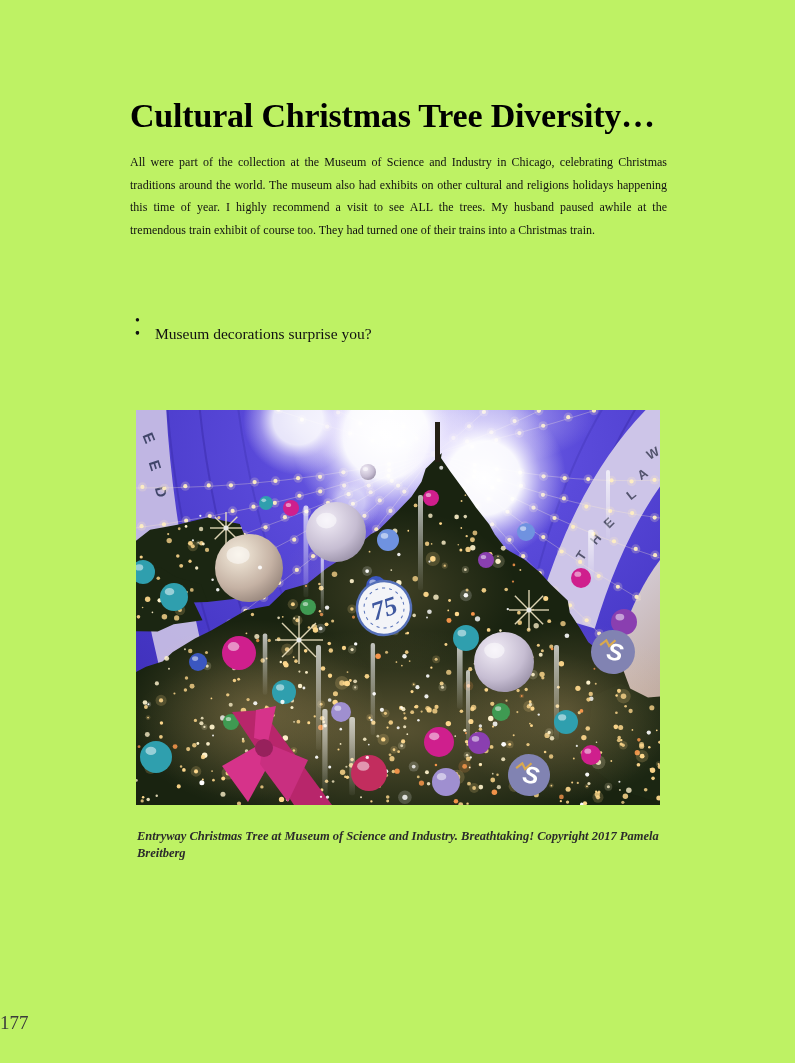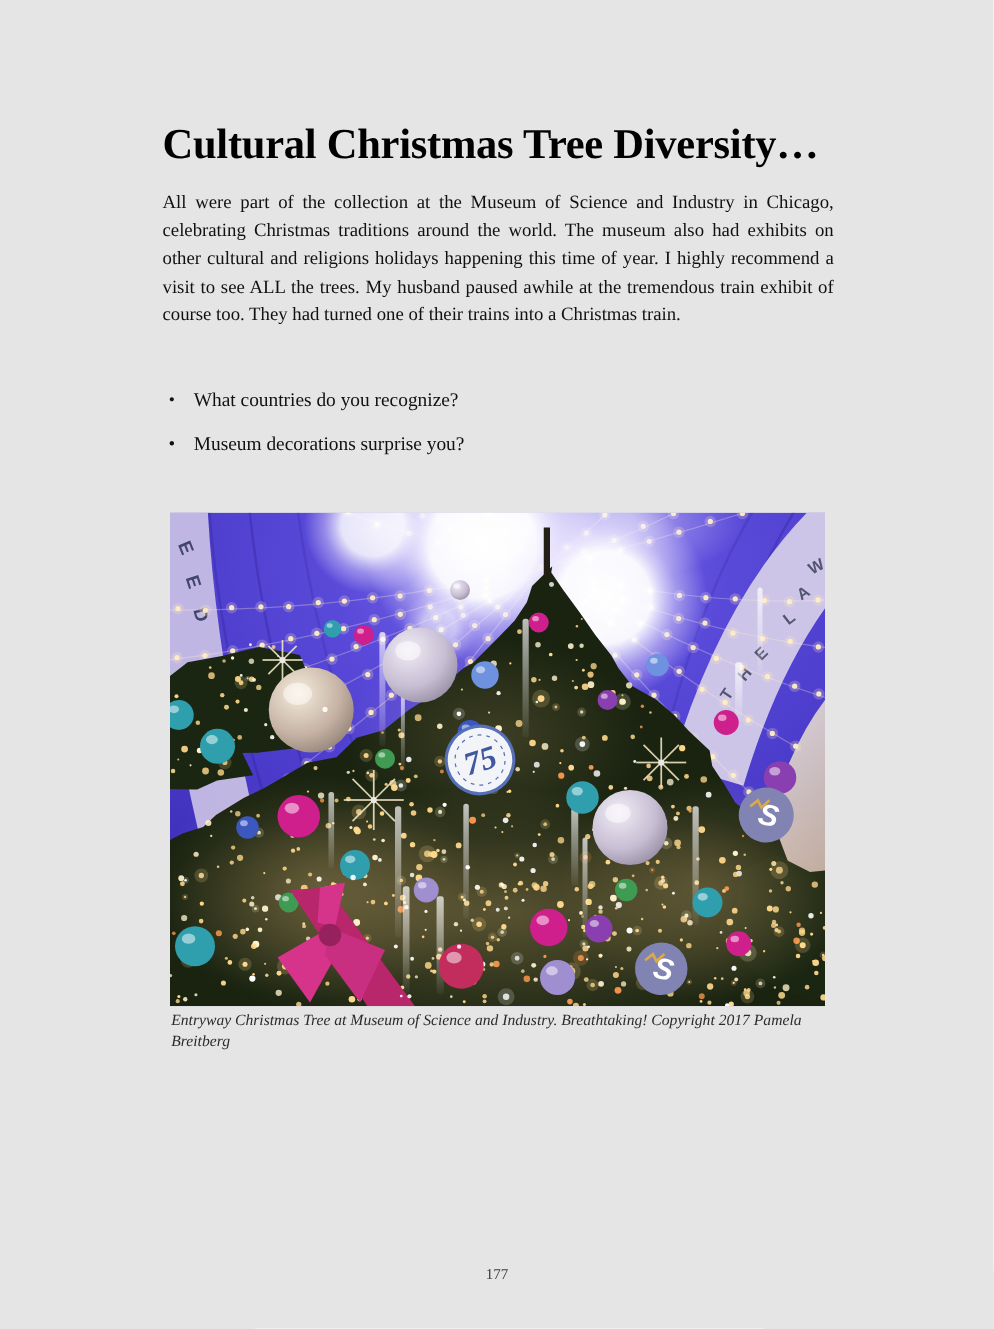--- a/index.html
+++ b/index.html
@@ -4,7 +4,7 @@
 <style>
   html,body{margin:0;padding:0;background:#ffffff;}
   .page{
-    position:relative;width:795px;height:1063px;background:#e5e5e5;overflow:hidden;
+    position:relative;width:795px;height:1063px;background:#bef264;overflow:hidden;
     font-family:"Liberation Serif","DejaVu Serif",serif;color:#1a1a1a;
   }
   .title{

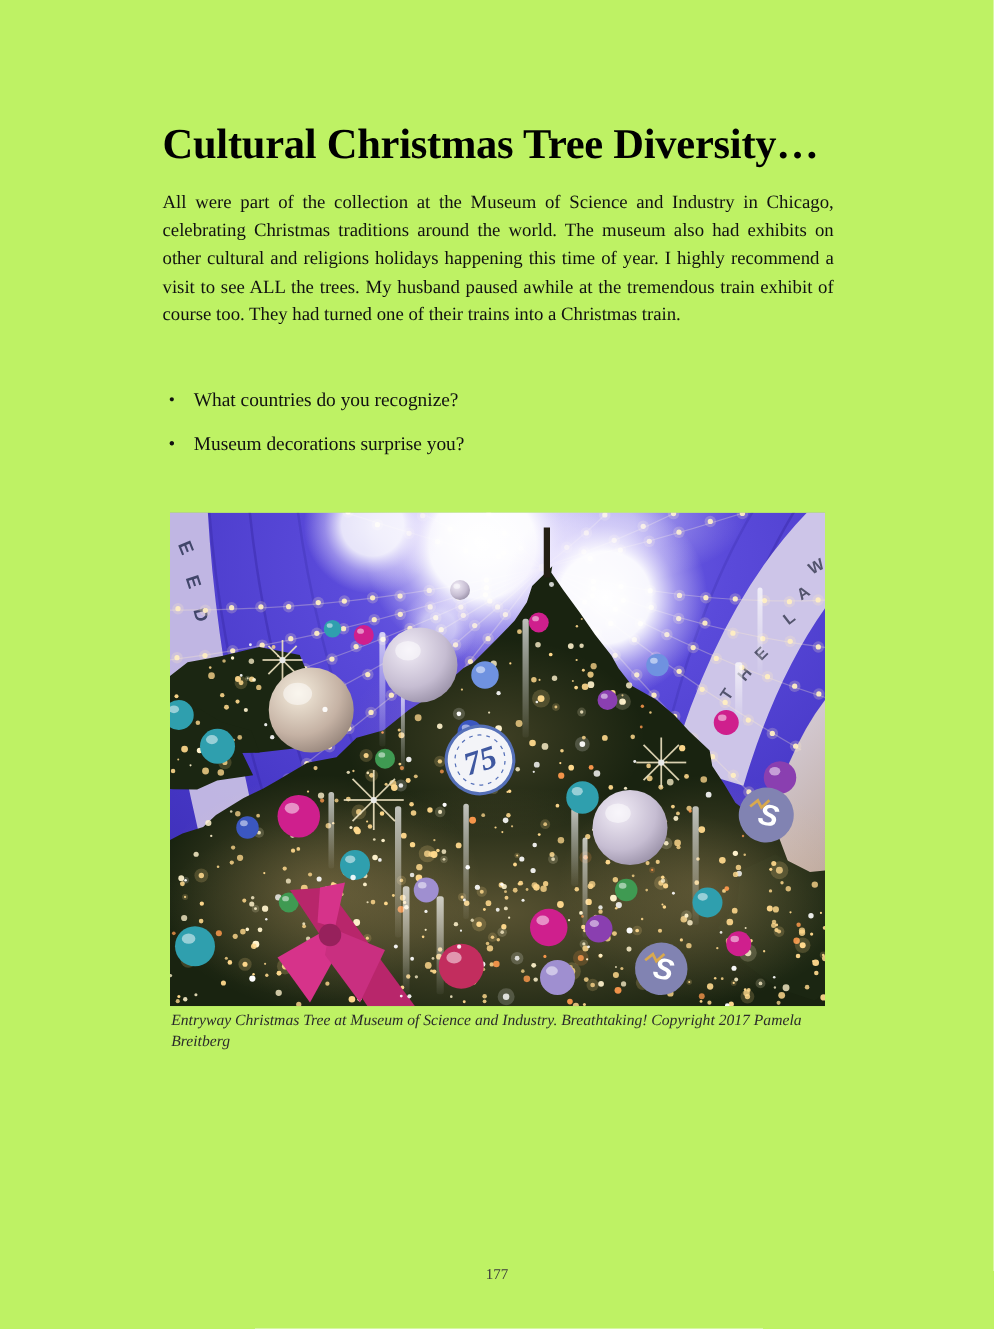--- a/index.html
+++ b/index.html
@@ -13,7 +13,7 @@
   }
   .para{
     position:absolute;left:130px;top:151px;width:537px;margin:0;
-    font-size:15px;line-height:22.5px;text-align:justify;color:#111;
+    font-size:12px;line-height:22.5px;text-align:justify;color:#111;
   }
   .bullets{
     position:absolute;left:130px;top:310px;width:537px;margin:0;padding:0;list-style:none;

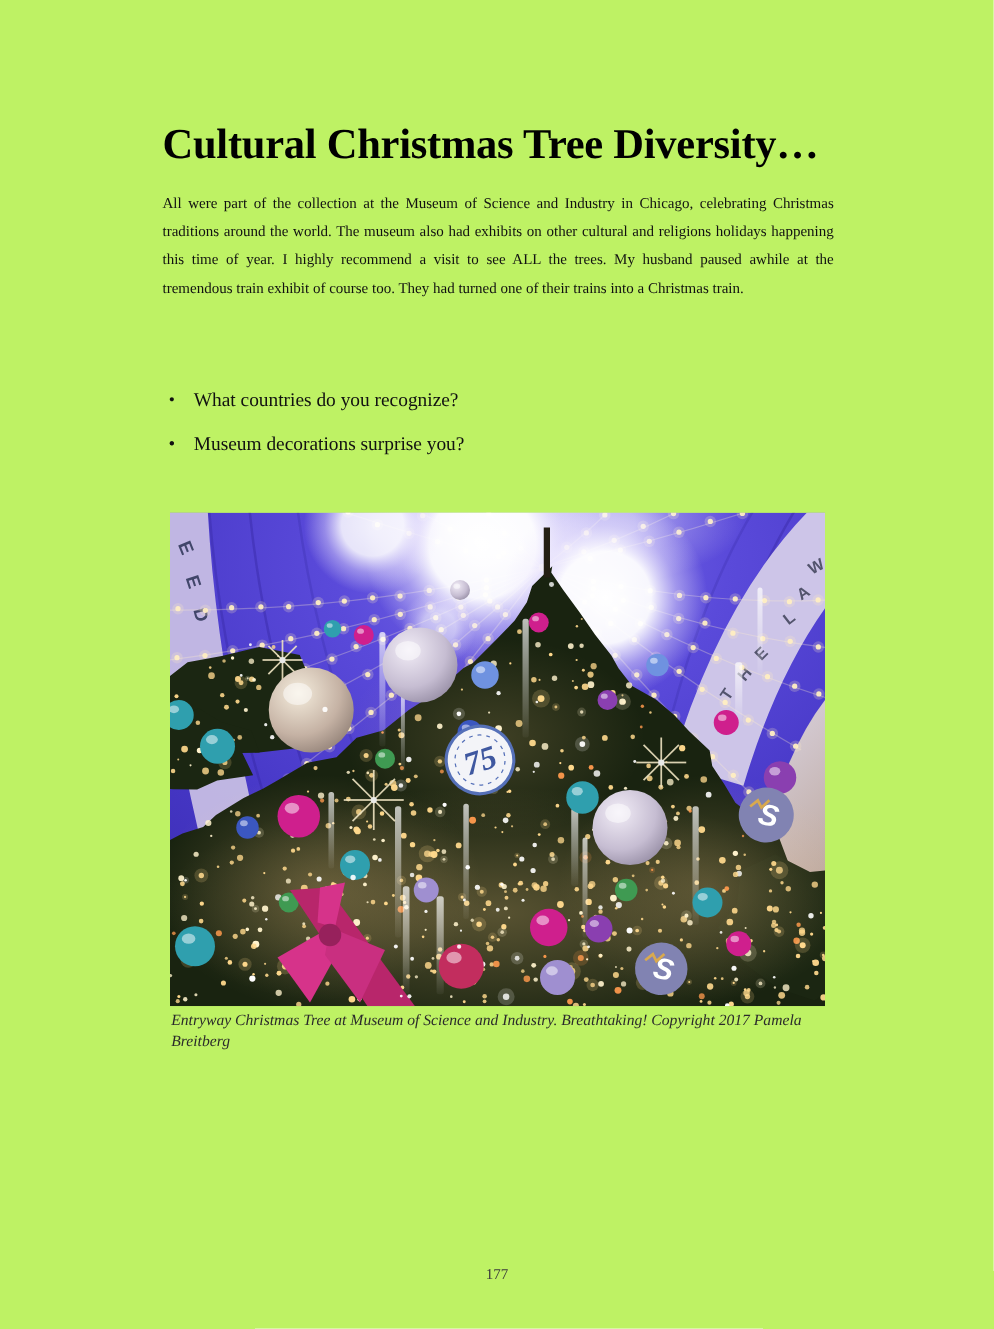--- a/index.html
+++ b/index.html
@@ -45,7 +45,6 @@
   <ul class="bullets">
     <li>
       <span class="marker">•</span>
-      <span>What countries do you recognize?</span>
     </li>
     <li>
       <span class="marker">•</span>

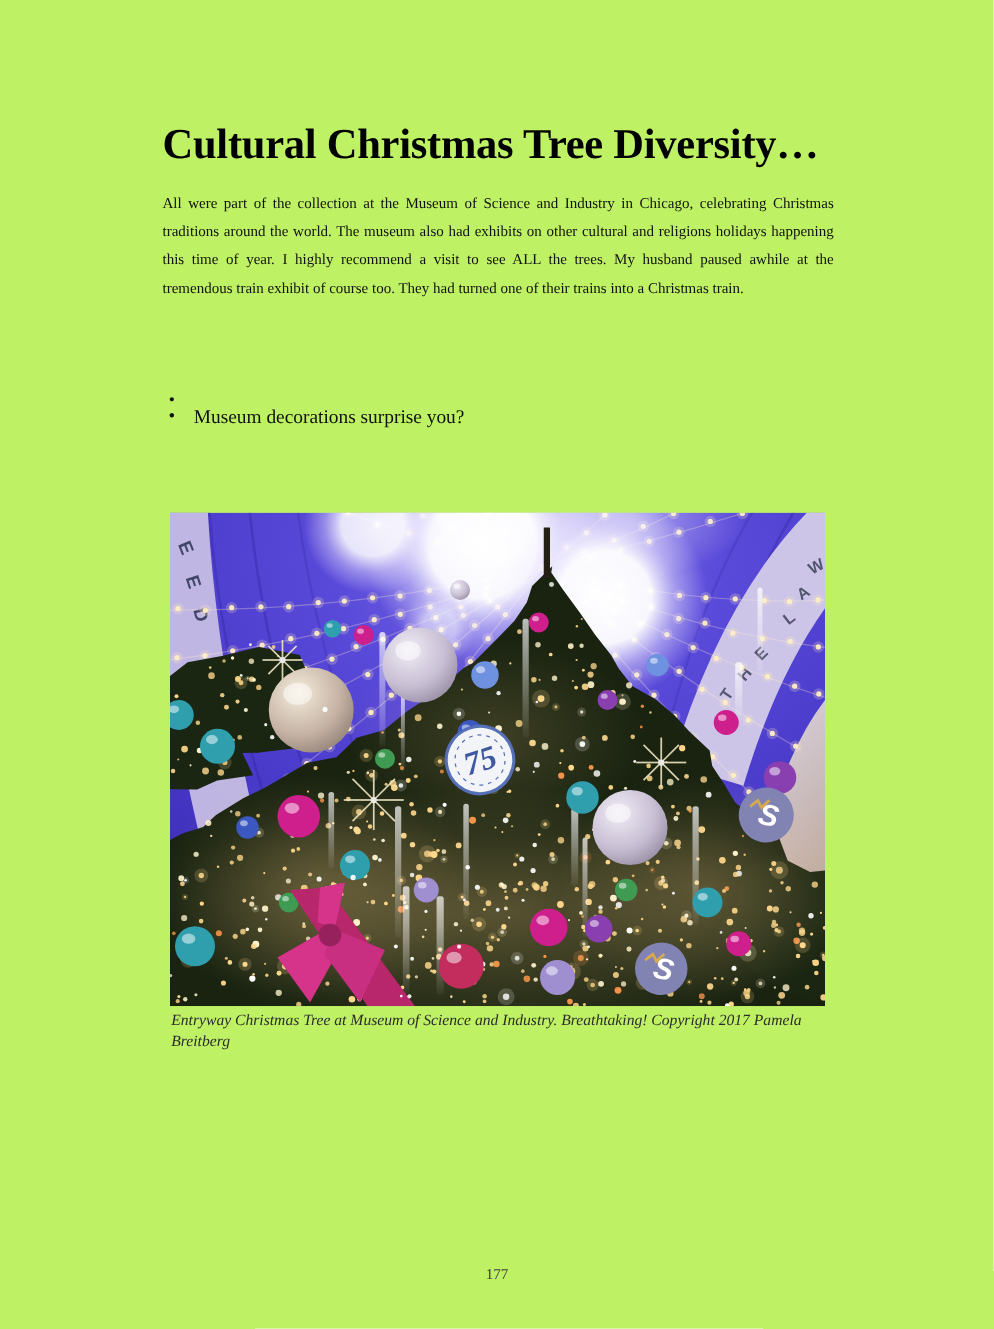--- a/index.html
+++ b/index.html
@@ -25,8 +25,8 @@
   }
   .photo-frame svg{display:block;}
   .caption{
-    position:absolute;left:137px;top:808px;width:535px;
-    font-style:italic;font-size:12.5px;line-height:17px;color:#2b2b2b;
+    position:absolute;left:137px;top:828px;width:535px;
+    font-style:italic;font-size:12.5px;line-height:17px;color:#2b2b2b;font-weight:bold;
   }
   .pagenum{
     position:absolute;left:0;top:1012px;width:100%;text-align:center;

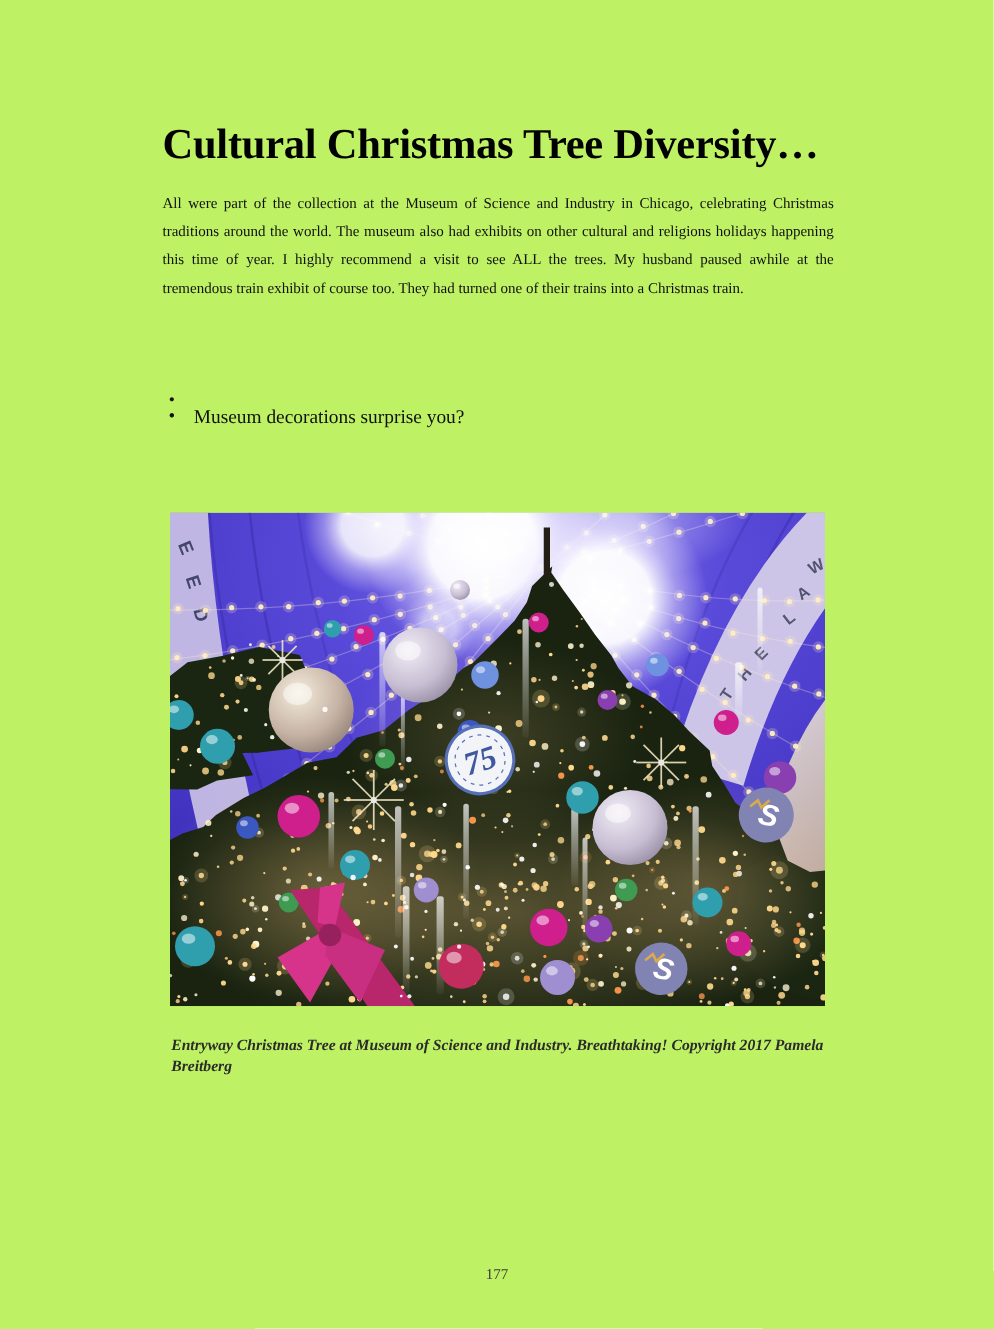--- a/index.html
+++ b/index.html
@@ -29,8 +29,8 @@
     font-style:italic;font-size:12.5px;line-height:17px;color:#2b2b2b;font-weight:bold;
   }
   .pagenum{
-    position:absolute;left:0;top:1012px;width:100%;text-align:center;
-    font-size:12px;color:#3b3b3b;
+    position:absolute;left:0;top:1012px;width:100%;
+    font-size:19px;color:#3b3b3b;
   }
 </style>
 </head>

